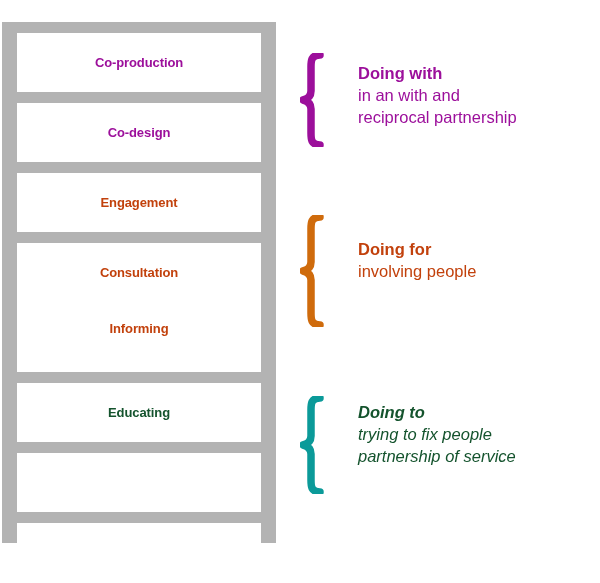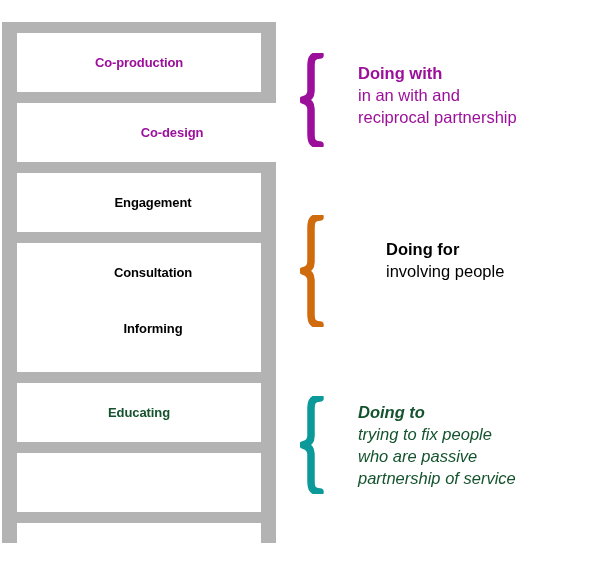--- a/index.html
+++ b/index.html
@@ -121,7 +121,7 @@
   <div class="step" style="top:33px;">
     <span class="step-label c-purple">Co-production</span>
   </div>
-  <div class="step" style="top:103px;padding-left:33px;">
+  <div class="step" style="top:103px;">
     <span class="step-label c-purple">Co-design</span>
   </div>
   <div class="step" style="top:173px;">

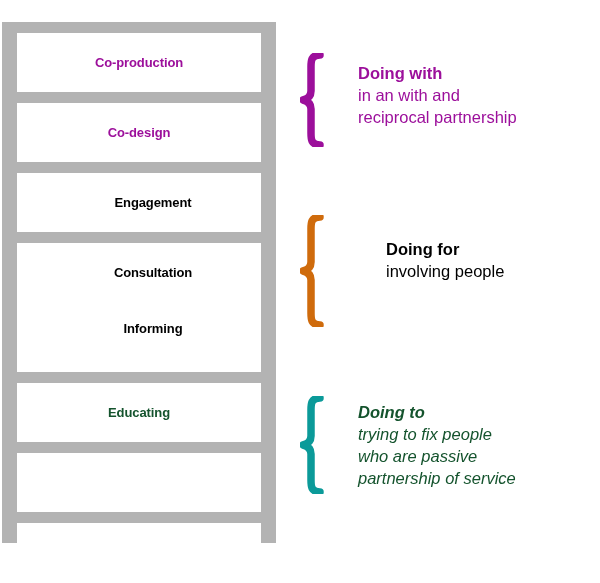--- a/index.html
+++ b/index.html
@@ -59,7 +59,7 @@
     white-space: nowrap;
   }
   .c-purple { color: #9c0f9b; }
-  .c-orange { color: #000000; margin-left: 28px; }
+  .c-orange { color: #c2410c; }
   .c-teal   { color: #14532d; }
 
   

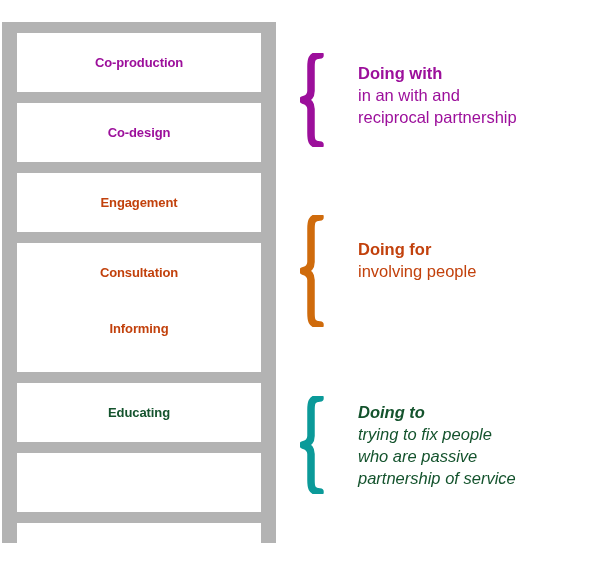--- a/index.html
+++ b/index.html
@@ -173,7 +173,6 @@
   <div class="group-text">
     <div class="group-heading c-teal">Doing to</div>
     <div class="group-desc c-teal">trying to fix people</div>
-    <div class="group-desc c-teal">who are passive</div>
     <div class="group-desc c-teal">partnership of service</div>
   </div>
 </div>

